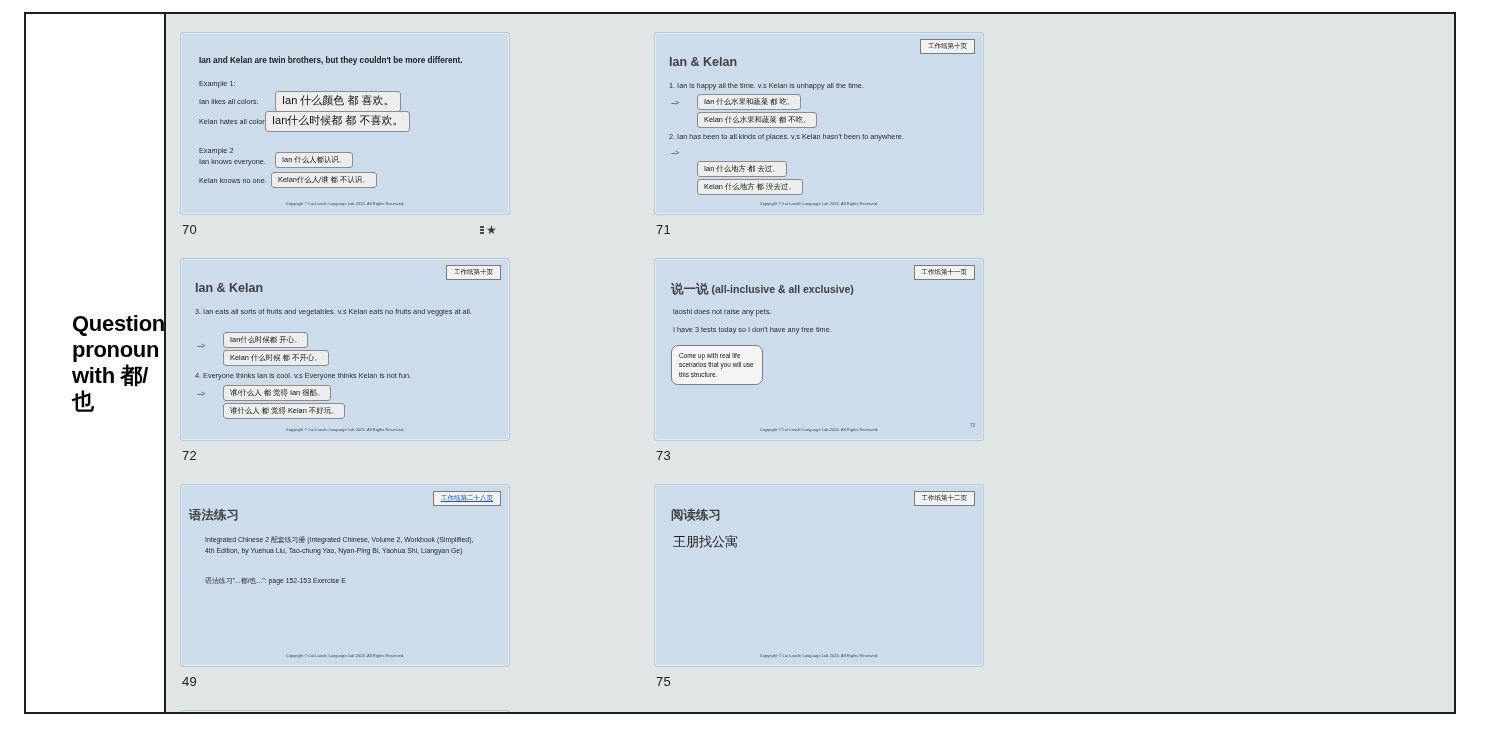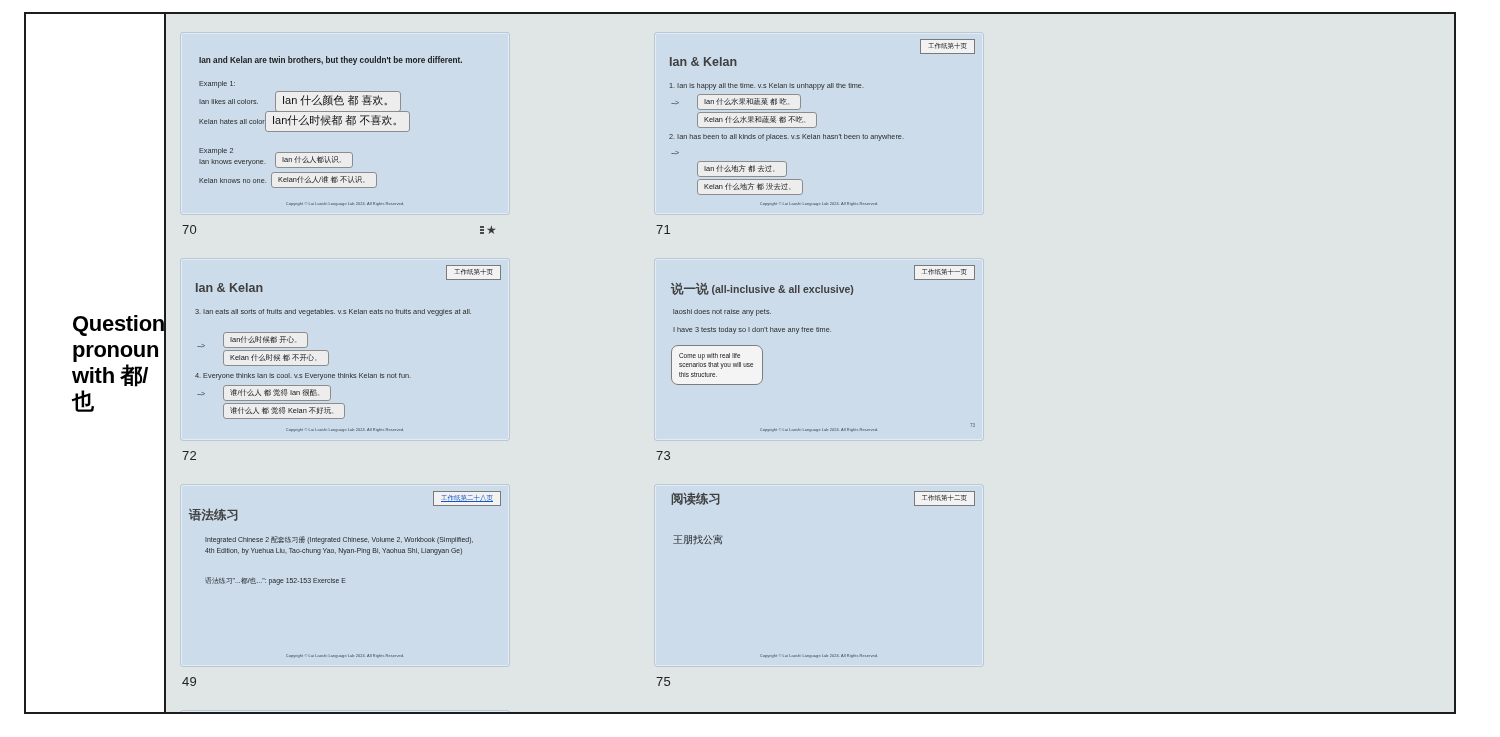--- a/index.html
+++ b/index.html
@@ -285,7 +285,7 @@
         <div class="slide-slot">
           <div class="slide-card">
             <div class="wsbtn">工作纸第十二页</div>
-            <div class="s-title" style="left:16px;top:6px;">阅读练习</div>
+            <div class="s-title" style="left:16px;top:22px;">阅读练习</div>
             <div class="s-line cn" style="left:18px;top:48px;">王朋找公寓</div>
             <div class="footer">Copyright © Lai Laoshi Language Lab 2024. All Rights Reserved.</div>
           </div>

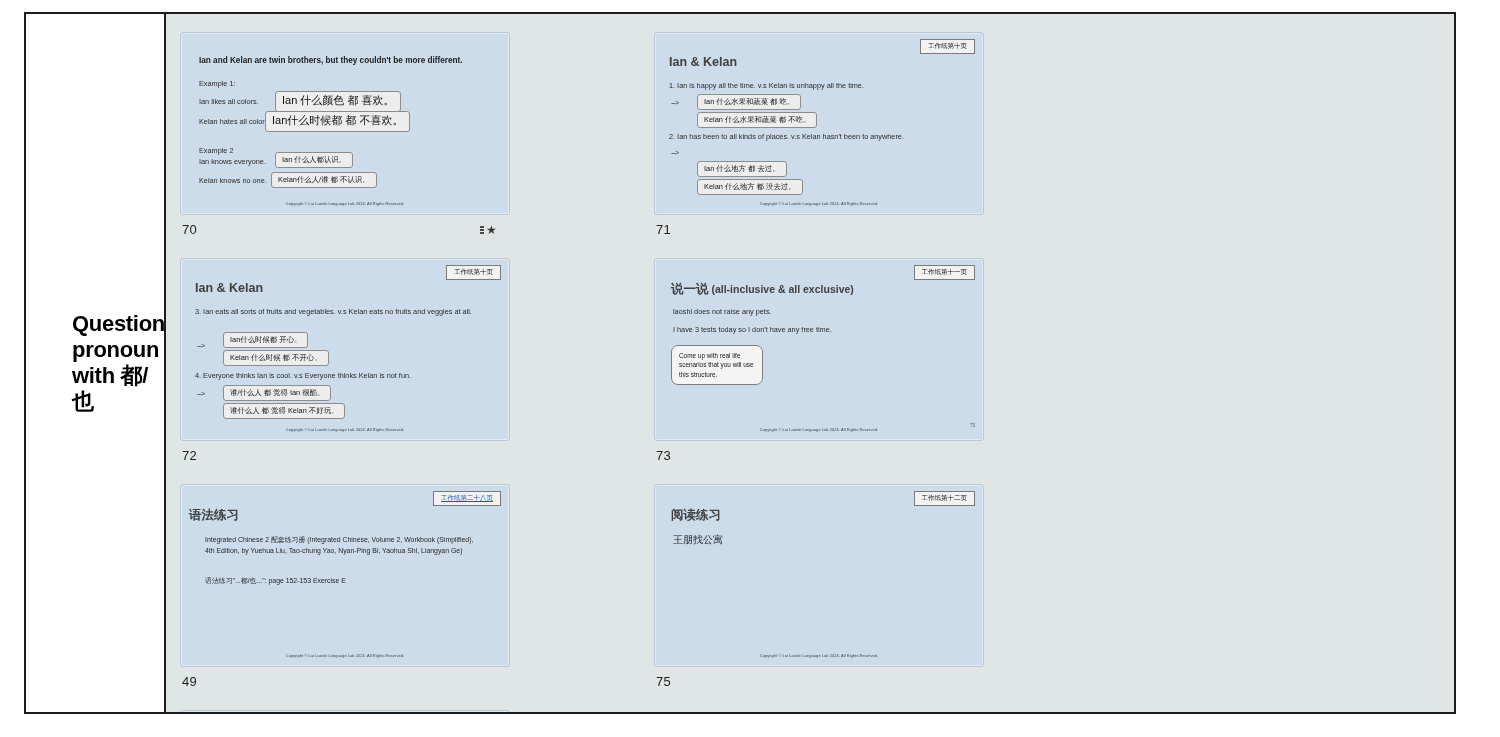--- a/index.html
+++ b/index.html
@@ -131,7 +131,7 @@
     color: #2a2a2a;
     line-height: 1.45;
   }
-  .s-line.cn { font-size: 10px; color: #1b1b1b; }
+  .s-line.cn { font-size: 13px; color: #1b1b1b; }
   .s-body {
     position: absolute;
     font-size: 6.9px;

